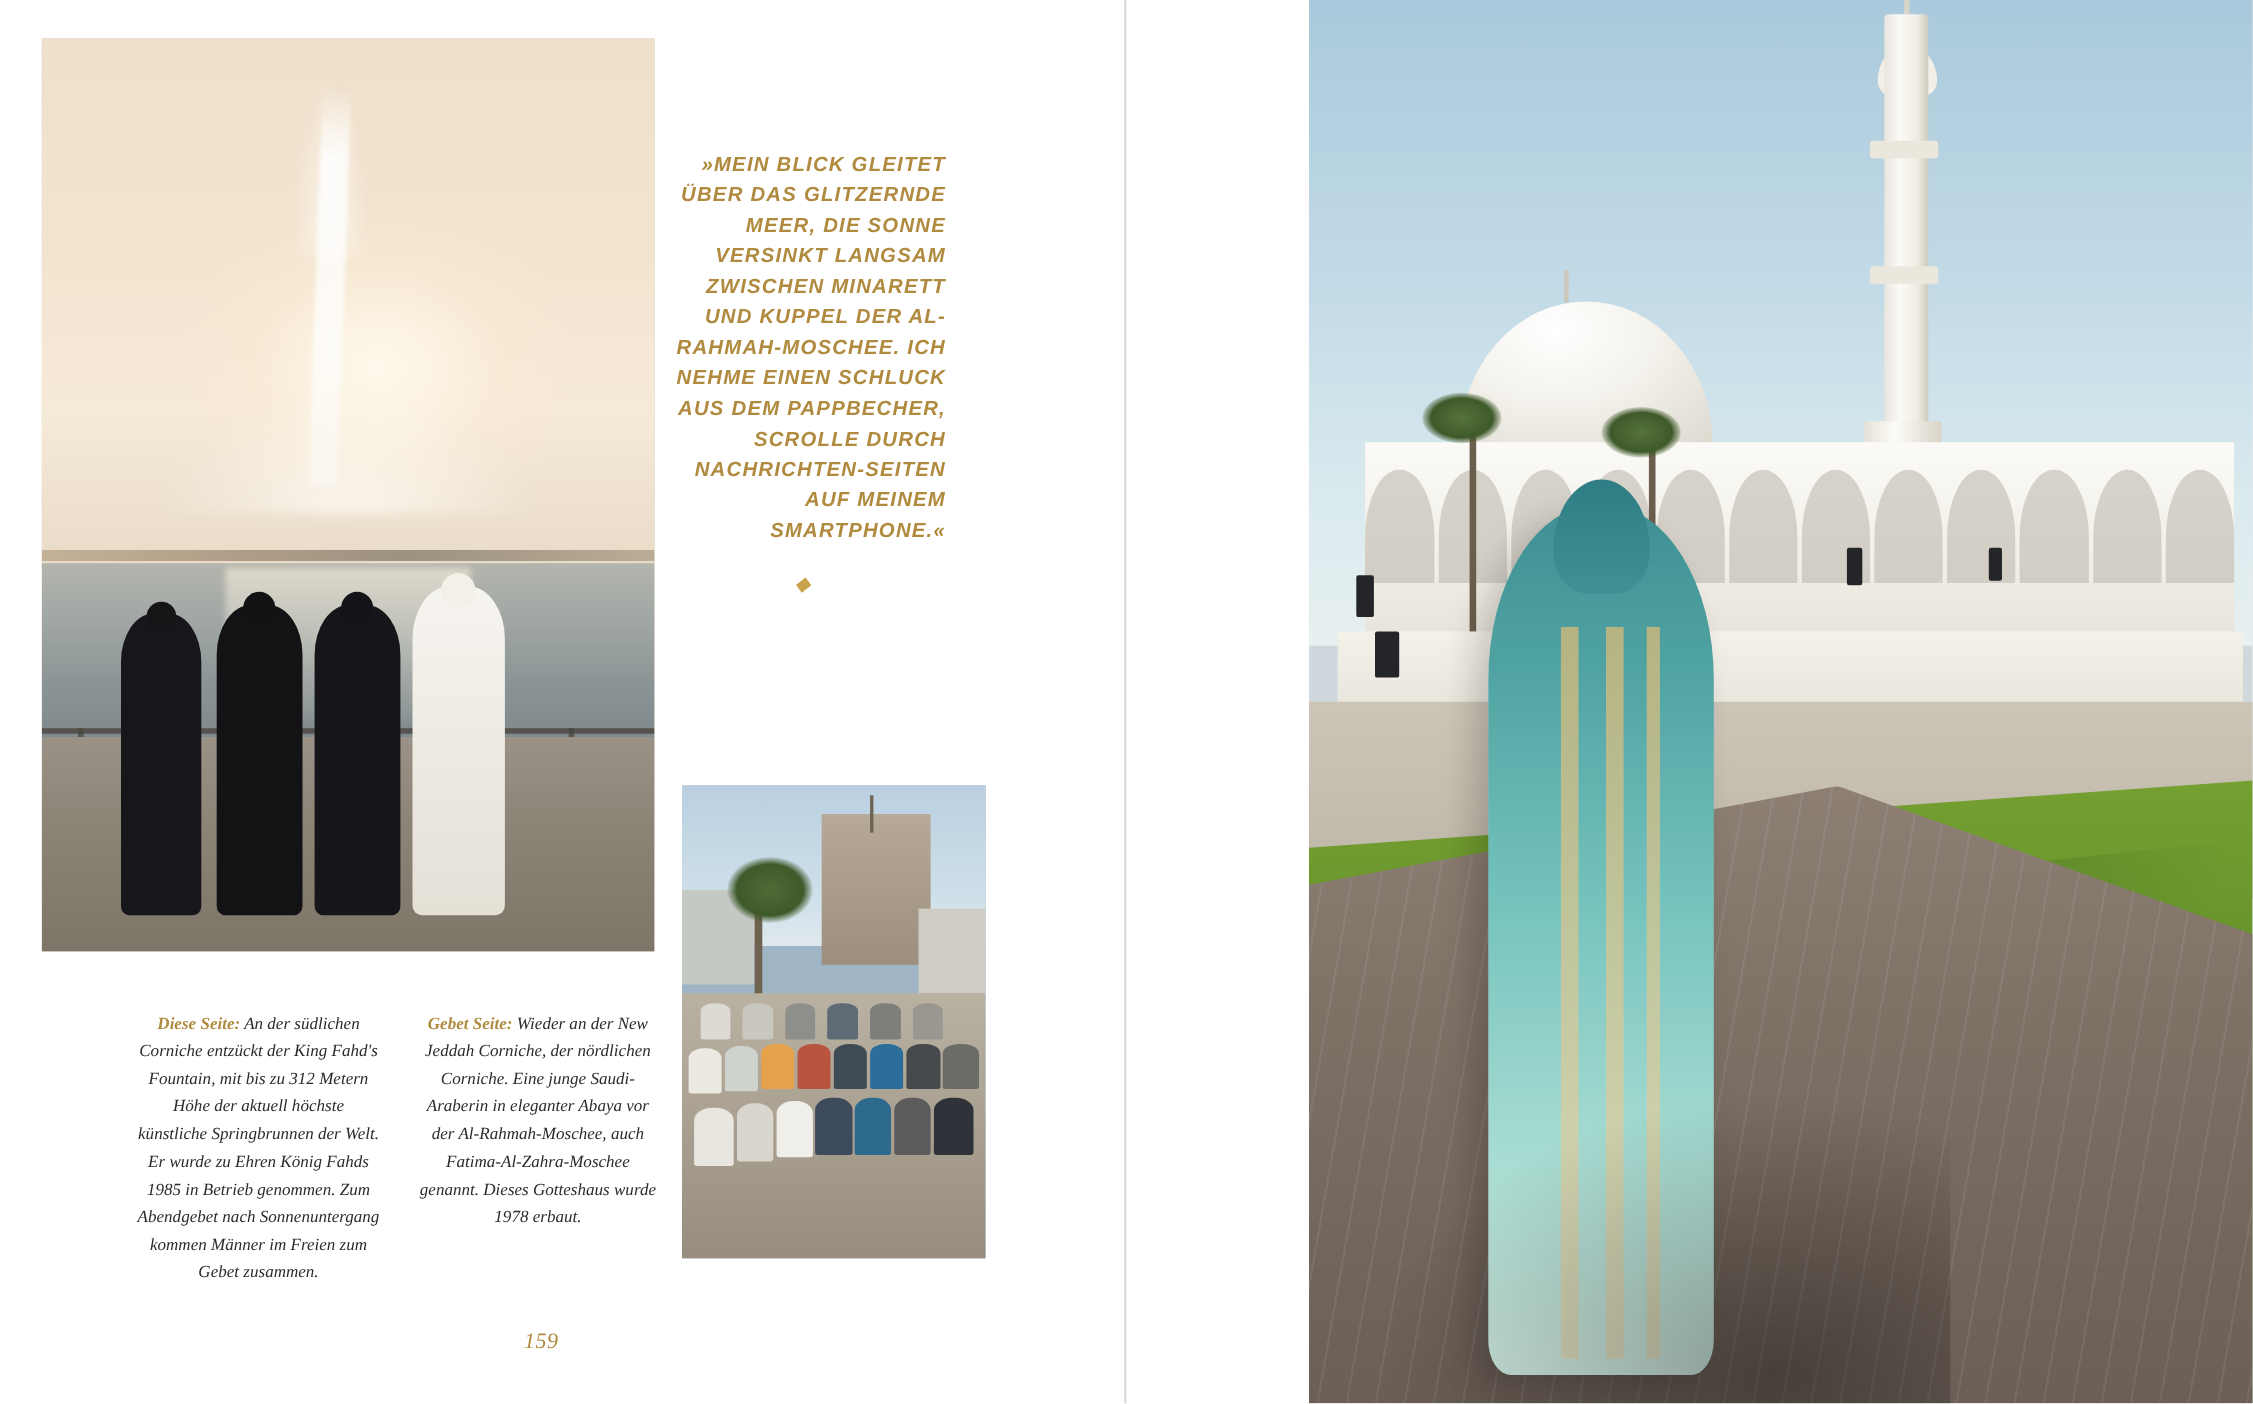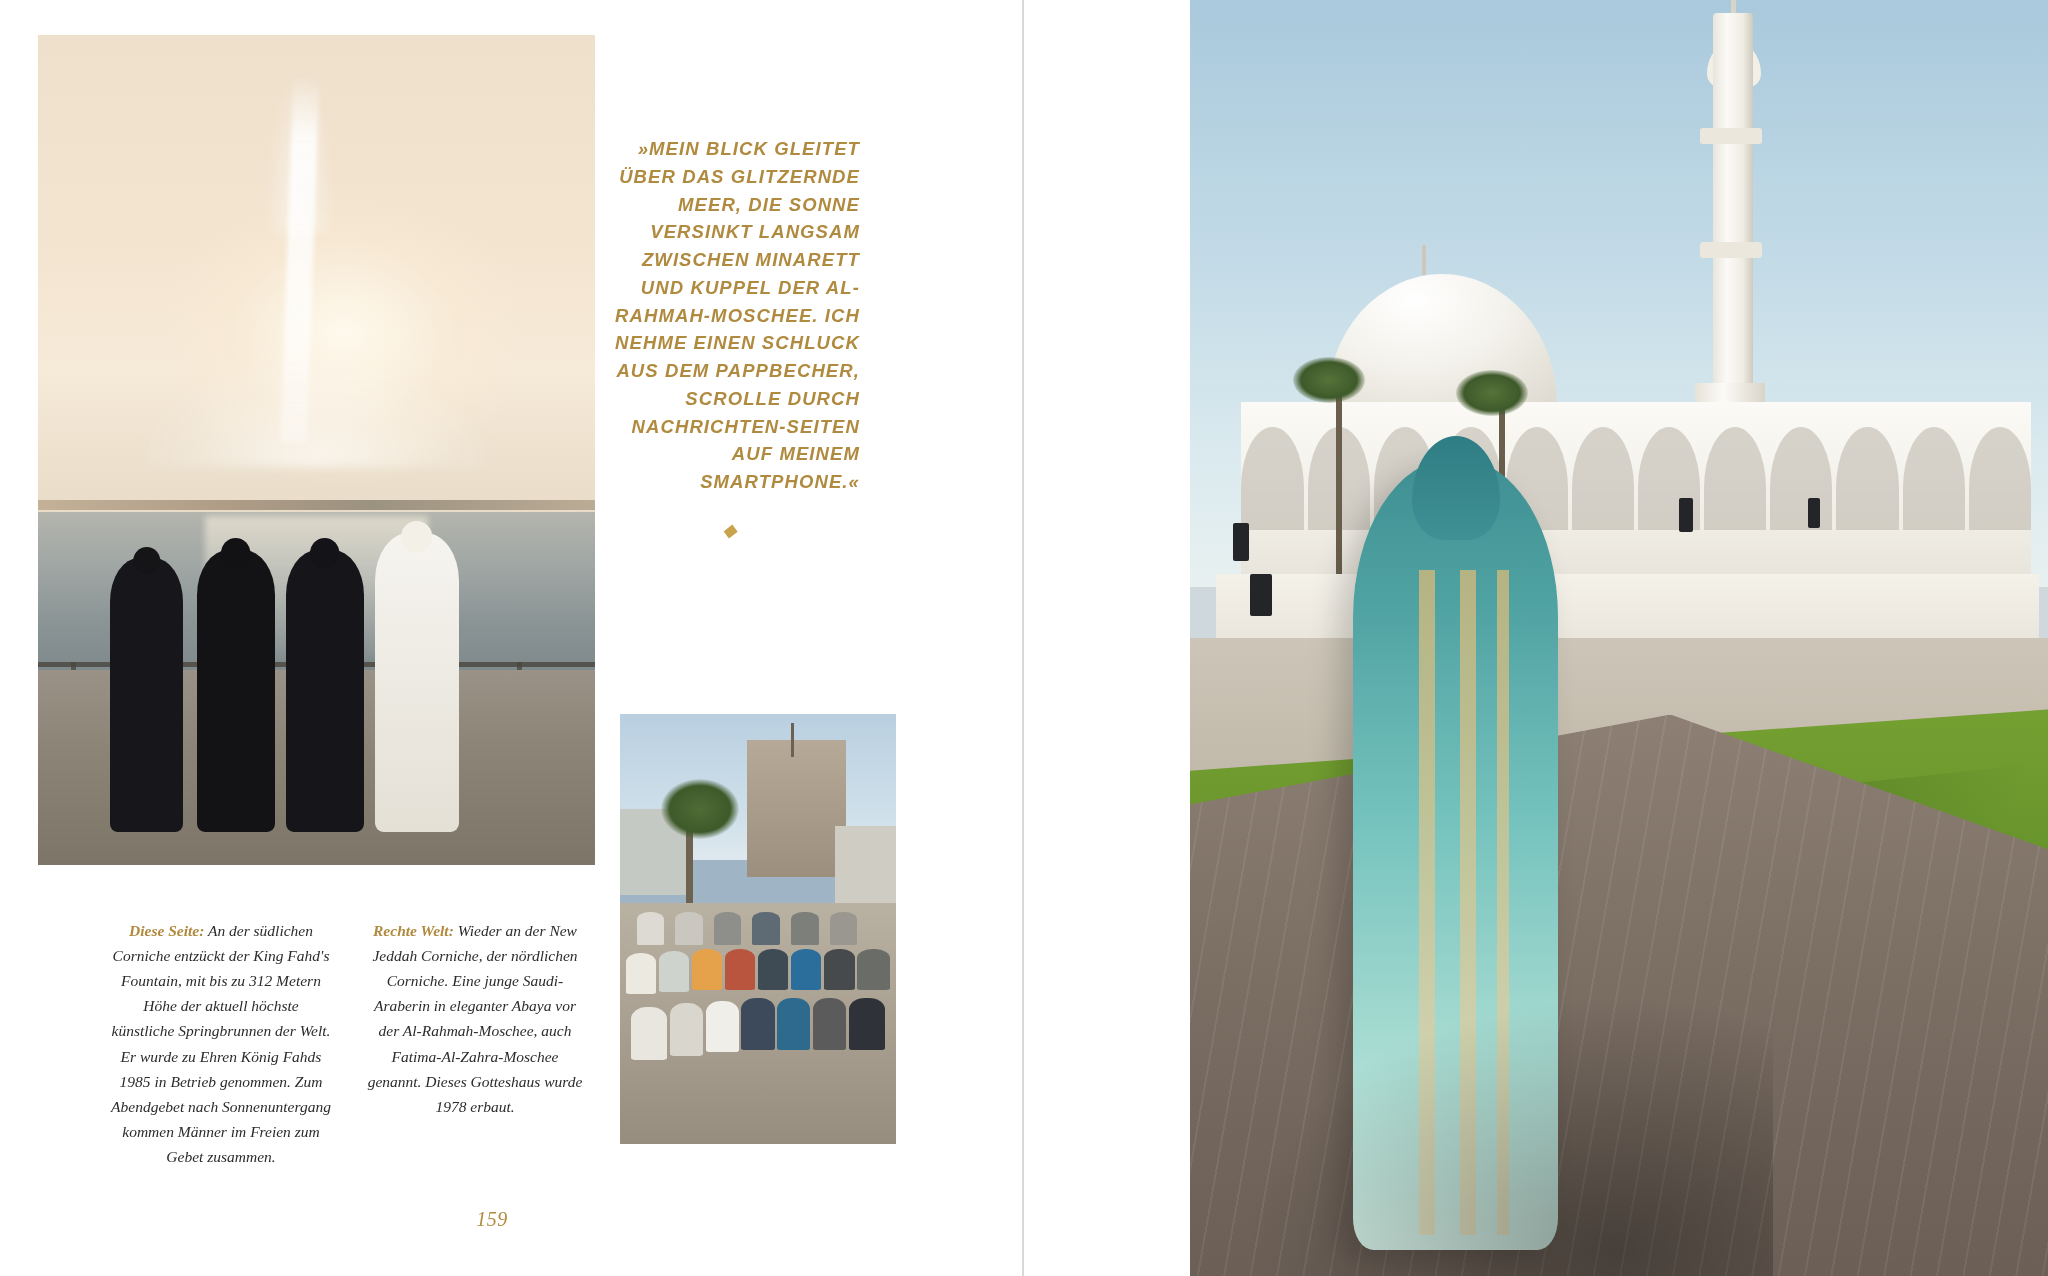--- a/index.html
+++ b/index.html
@@ -238,7 +238,7 @@
   
   .captions {
     position: absolute;
-    left: 110px;
+    left: 124px;
     top: 918px;
     width: 490px;
     display: flex;

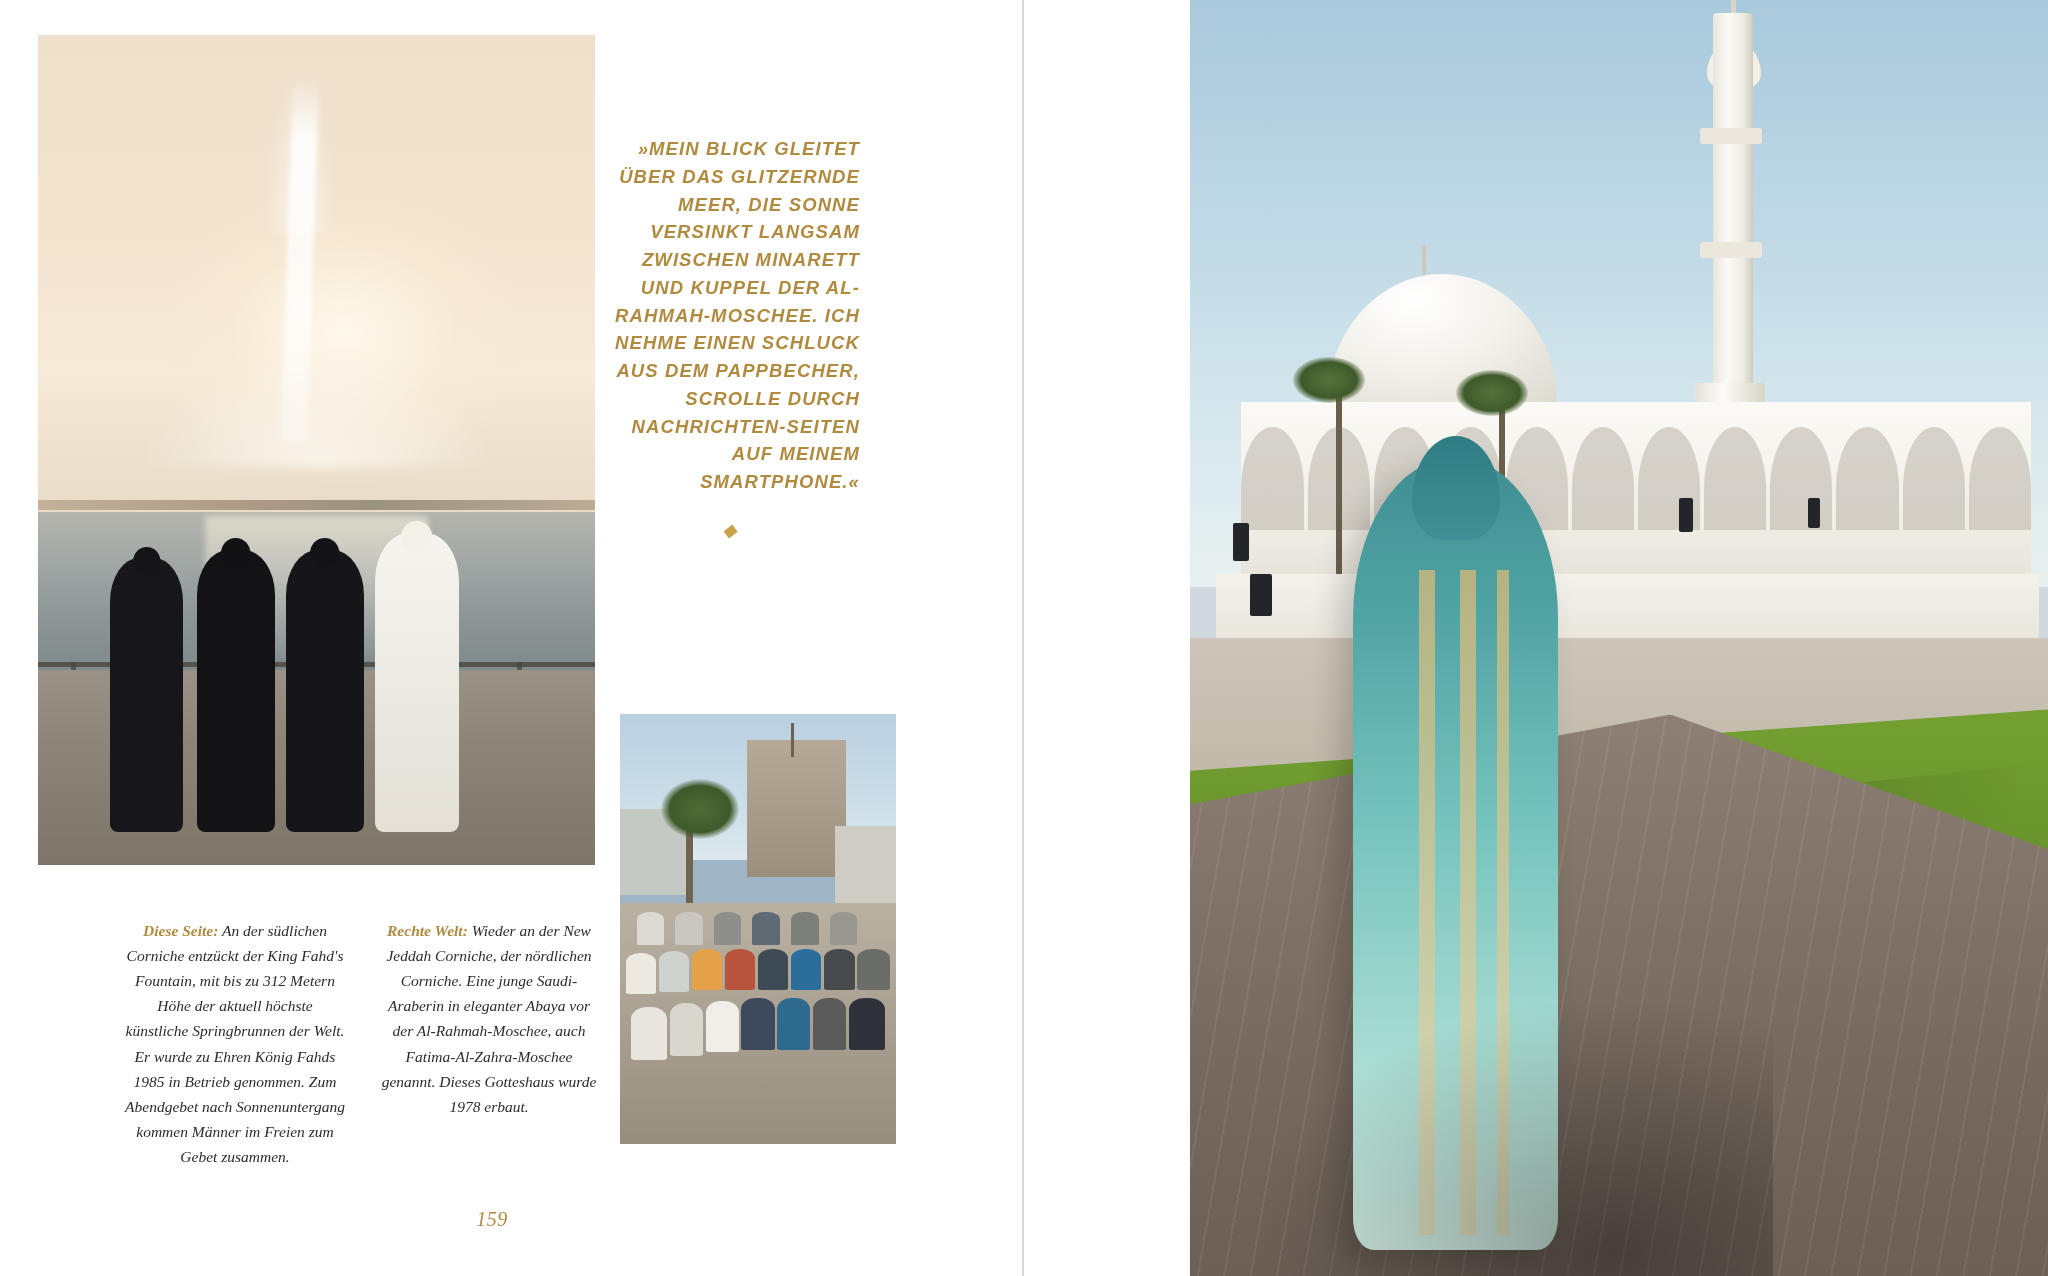--- a/index.html
+++ b/index.html
@@ -545,7 +545,7 @@
         <span class="lead">Diese Seite:</span><span> An der südlichen Corniche entzückt der King Fahd's Fountain, mit bis zu 312 Metern Höhe der aktuell höchste künstliche Springbrunnen der Welt. Er wurde zu Ehren König Fahds 1985 in Betrieb genommen. Zum Abendgebet nach Sonnenuntergang kommen Männer im Freien zum Gebet zusammen.</span>
       </div>
       <div class="caption">
-        <span class="lead">Rechte Welt:</span><span> Wieder an der New Jeddah Corniche, der nördlichen Corniche. Eine junge Saudi-Araberin in eleganter Abaya vor der Al-Rahmah-Moschee, auch Fatima-Al-Zahra-Moschee genannt. Dieses Gotteshaus wurde 1978 erbaut.</span>
+        <span class="lead">Gebet Seite:</span><span> Wieder an der New Jeddah Corniche, der nördlichen Corniche. Eine junge Saudi-Araberin in eleganter Abaya vor der Al-Rahmah-Moschee, auch Fatima-Al-Zahra-Moschee genannt. Dieses Gotteshaus wurde 1978 erbaut.</span>
       </div>
     </div>
 

